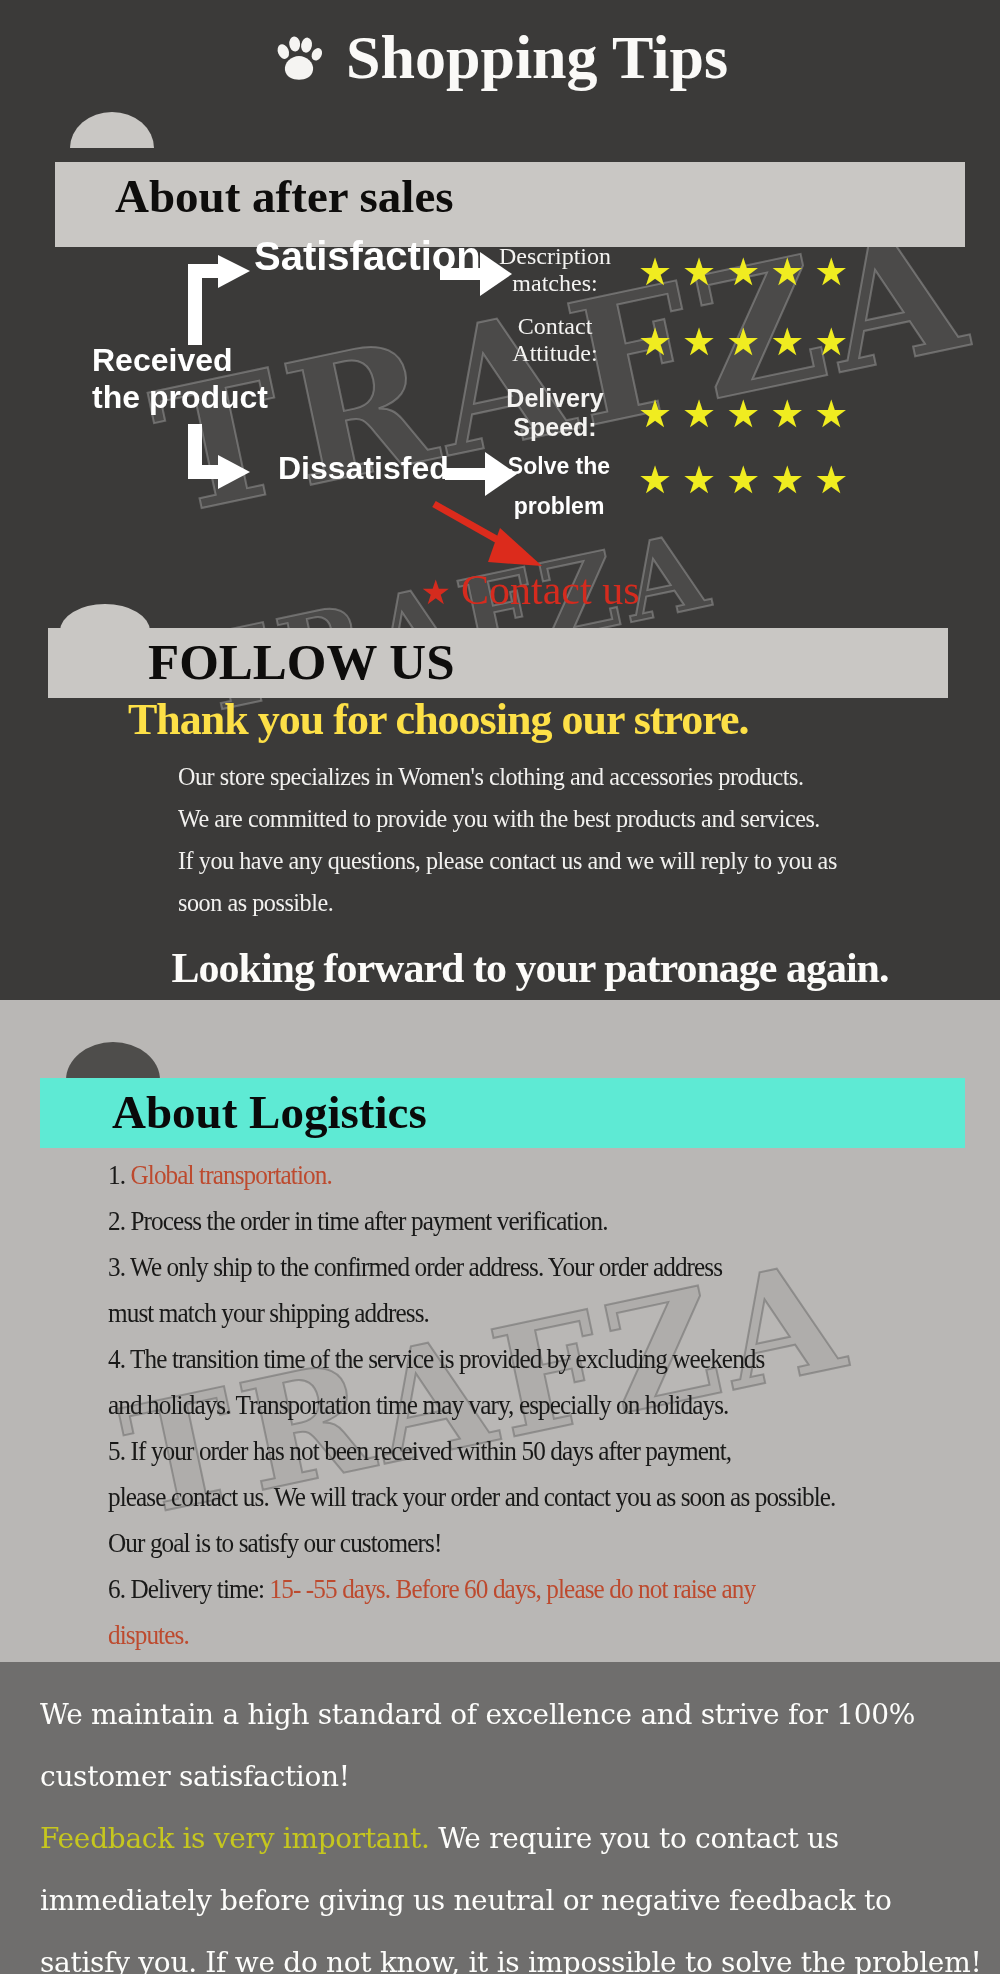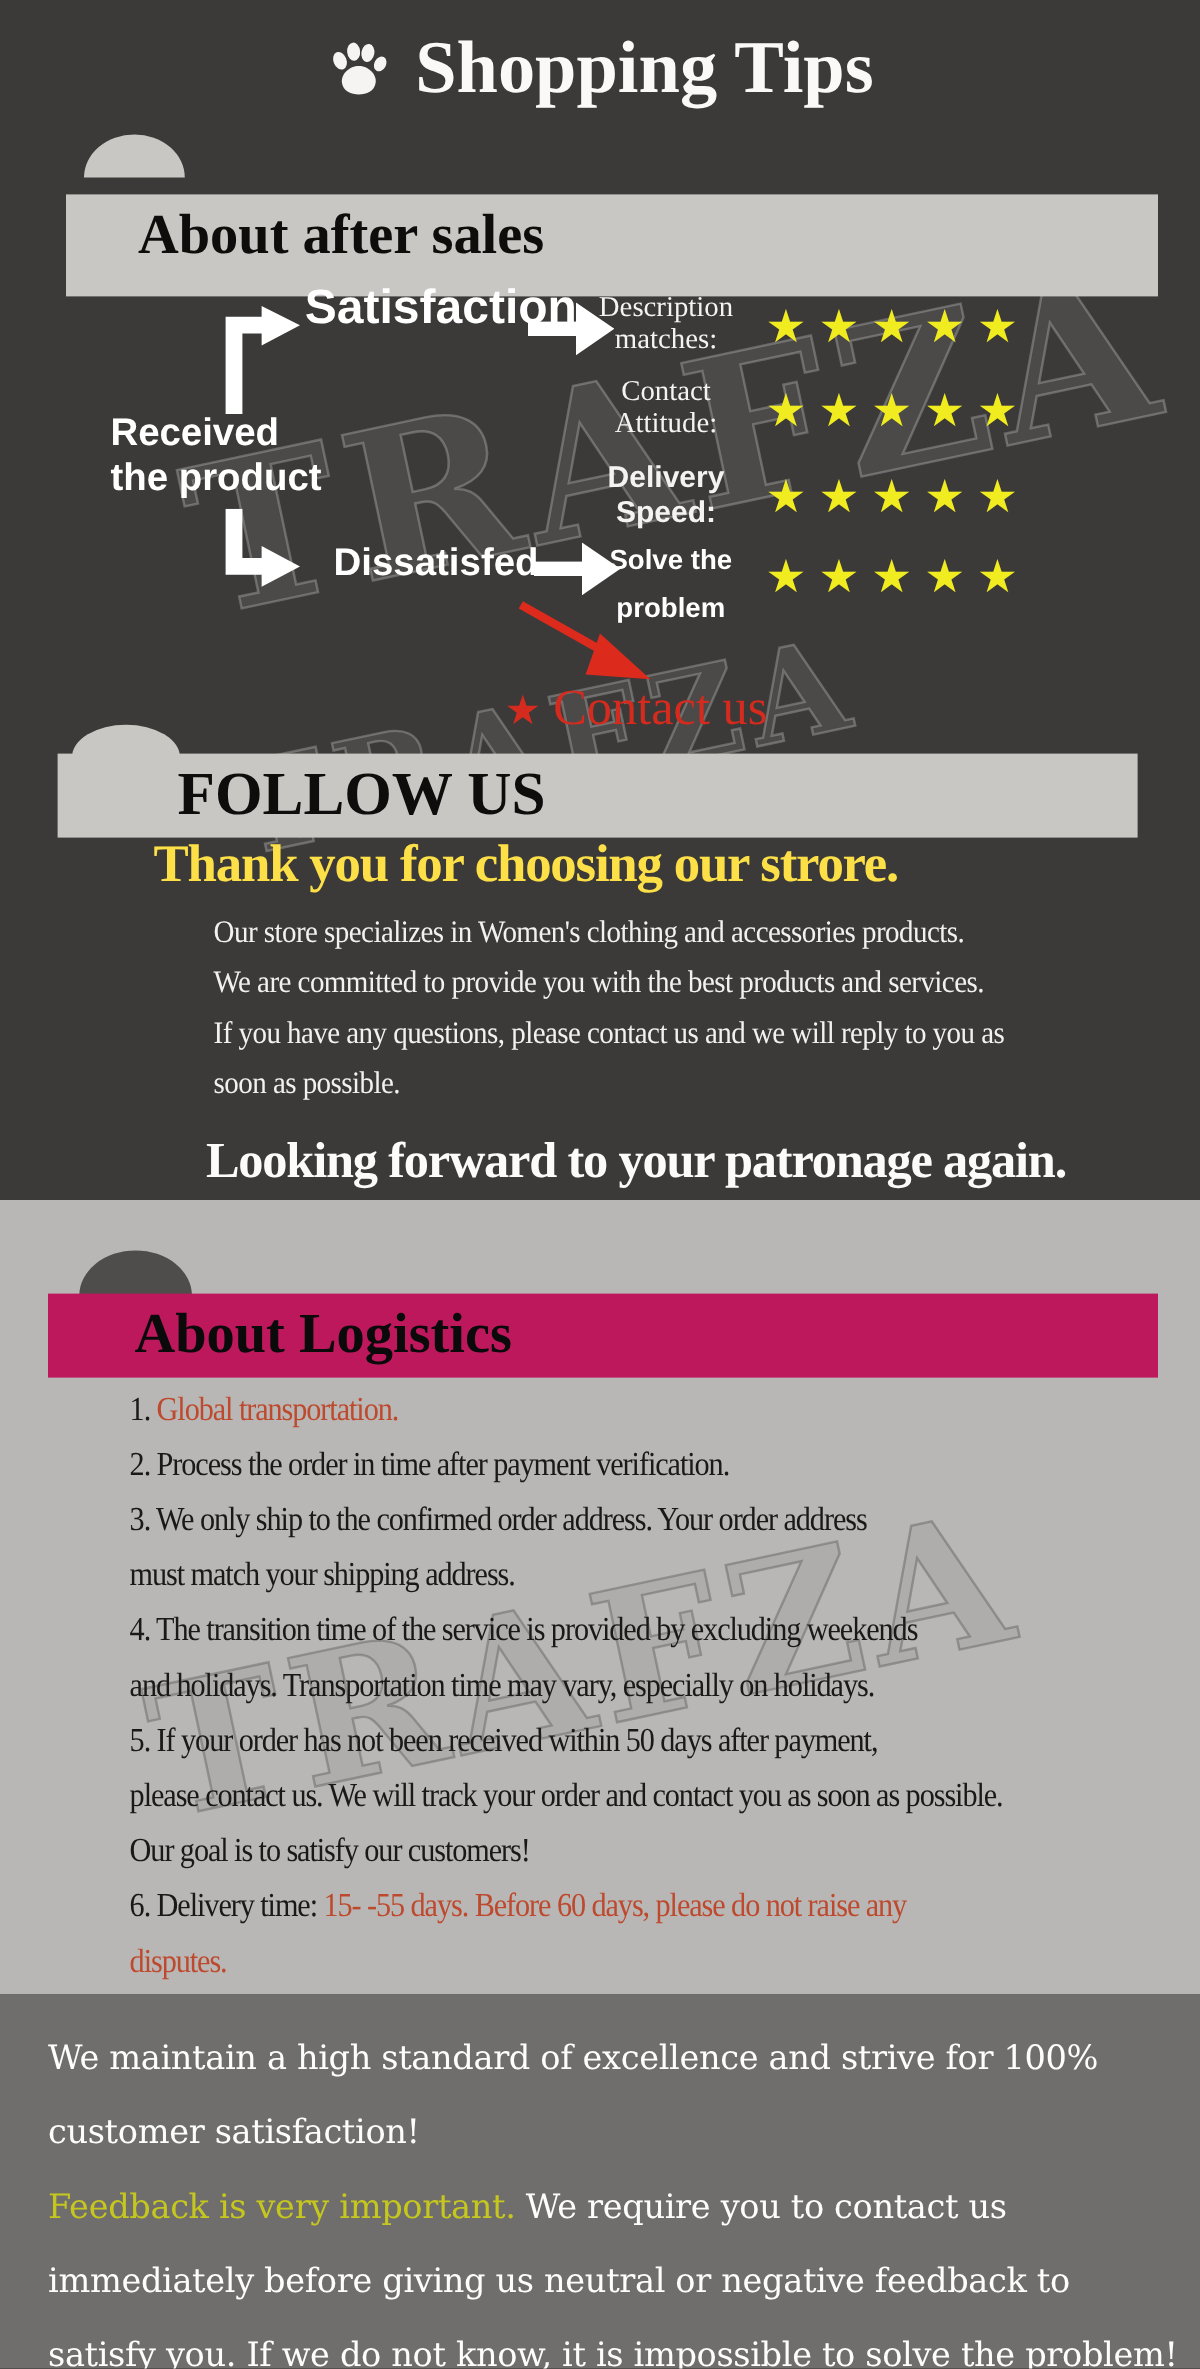--- a/index.html
+++ b/index.html
@@ -25,7 +25,7 @@
   .banner2{left:48px;top:628px;width:900px;height:70px;font-size:51px;line-height:68px;padding-left:100px;box-sizing:border-box;}
   .dome2{left:60px;top:604px;width:90px;height:27px;background:#c9c7c4;}
   .banner3{left:40px;top:1078px;width:925px;height:70px;font-size:47px;line-height:68px;
-           padding-left:72px;box-sizing:border-box;background:#be185d;color:#0a0a0a;}
+           padding-left:72px;box-sizing:border-box;background:#5eead4;color:#0a0a0a;}
   .dome3{left:66px;top:1042px;width:94px;height:38px;background:#4e4d4b;}
   
   .sans{font-family:"Liberation Sans", sans-serif;}

